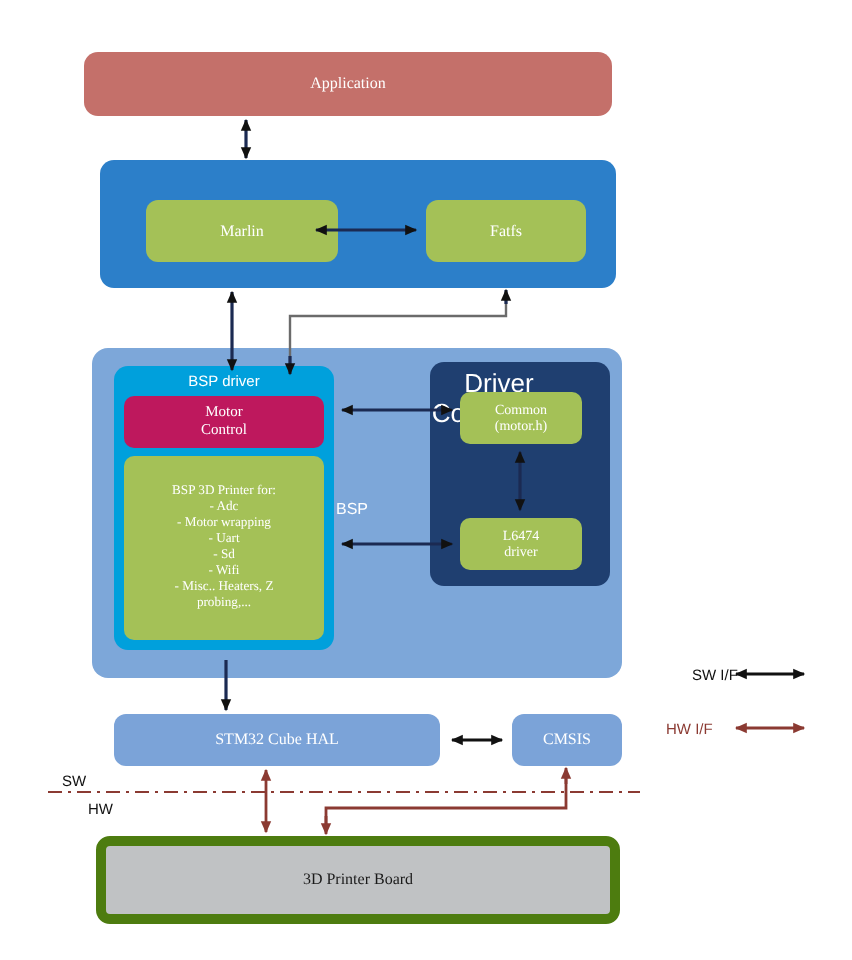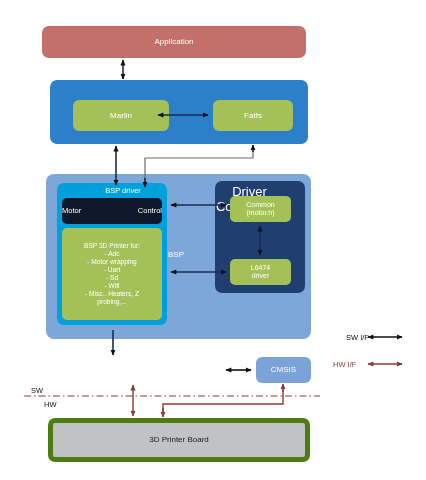--- a/index.html
+++ b/index.html
@@ -26,6 +26,7 @@
     text-align: center;
     color: #ffffff;
     line-height: 1.15;
+    font-family: Liberation Serif, serif;
   }
   
   #app-box {

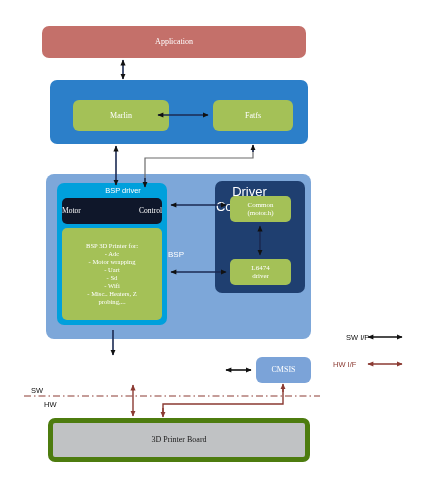--- a/index.html
+++ b/index.html
@@ -110,7 +110,6 @@
     text-align: center;
     color: #ffffff;
     font-size: 7.5px;
-    padding-left: 11px;
   }
   #motor-control-box {
     left: 62px;

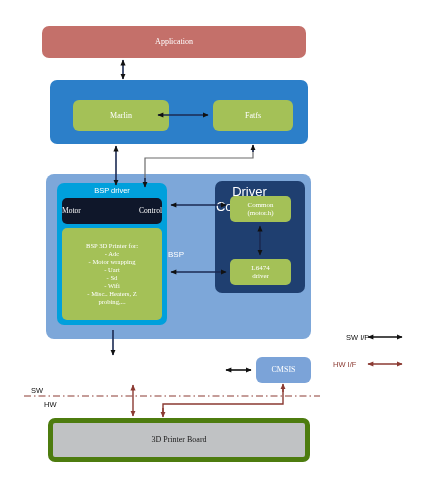--- a/index.html
+++ b/index.html
@@ -116,11 +116,10 @@
     top: 198px;
     width: 100px;
     height: 26px;
-    background: #0f172a;
+    background: #be185d;
     border-radius: 5px;
     font-size: 7.5px;
-    flex-direction: row;
-    justify-content: space-between;
+    flex-direction: column;
   }
   #bsp3d-box {
     left: 62px;

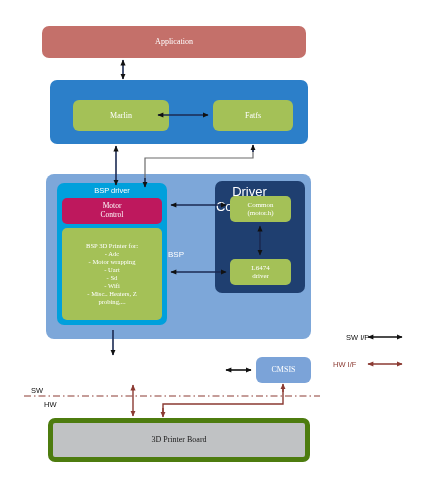--- a/index.html
+++ b/index.html
@@ -288,6 +288,9 @@
     <span class="ln">driver</span>
   </div>
 
+  <div class="box" id="hal-box">
+    <span>STM32 Cube HAL</span>
+  </div>
 
   <div class="box" id="cmsis-box">
     <span>CMSIS</span>

